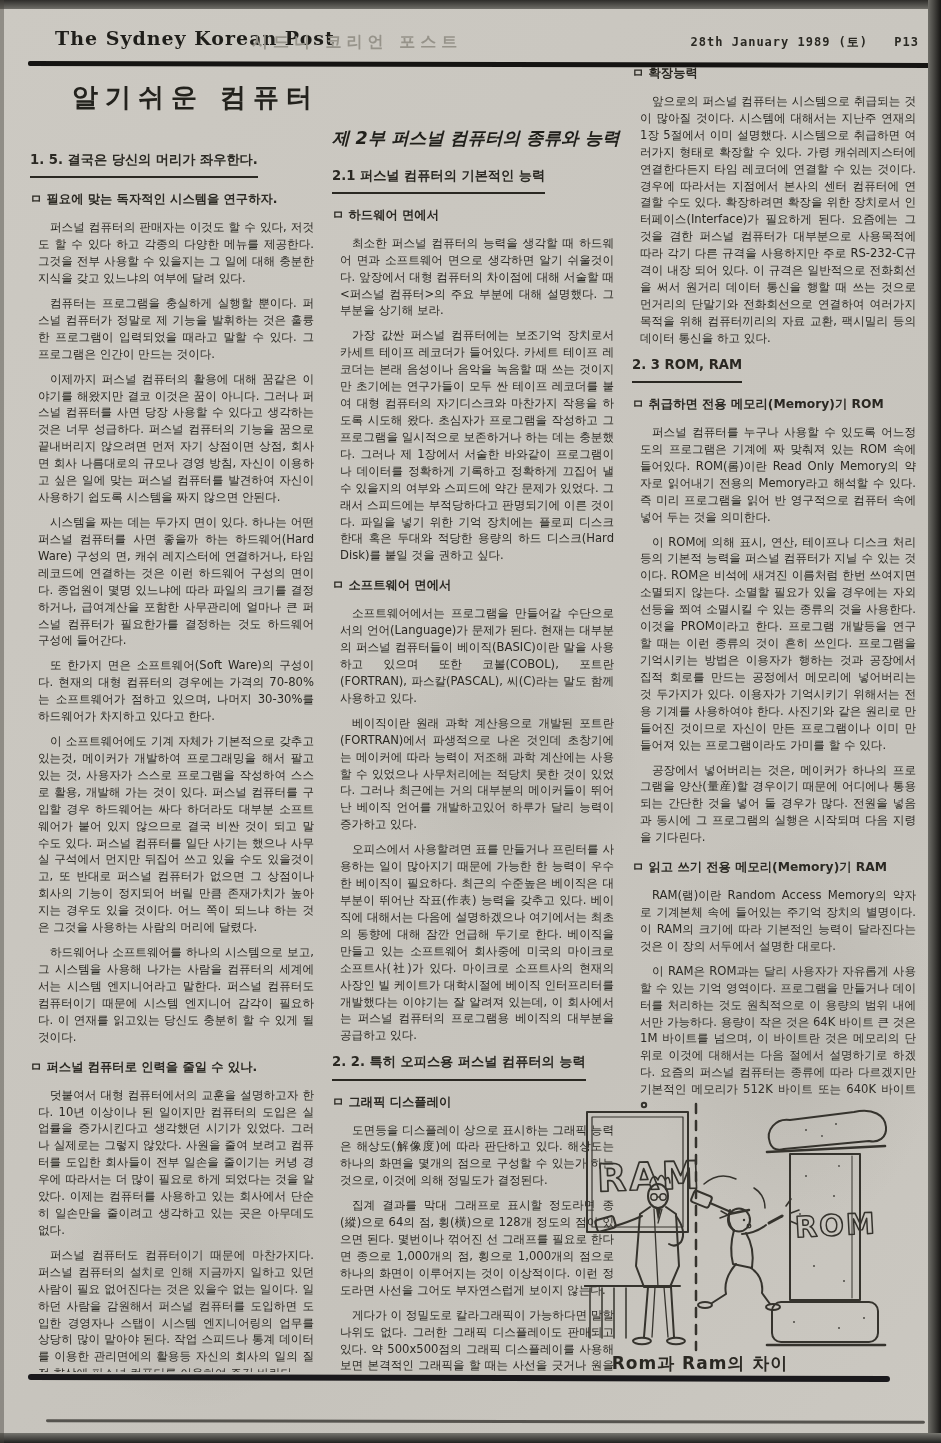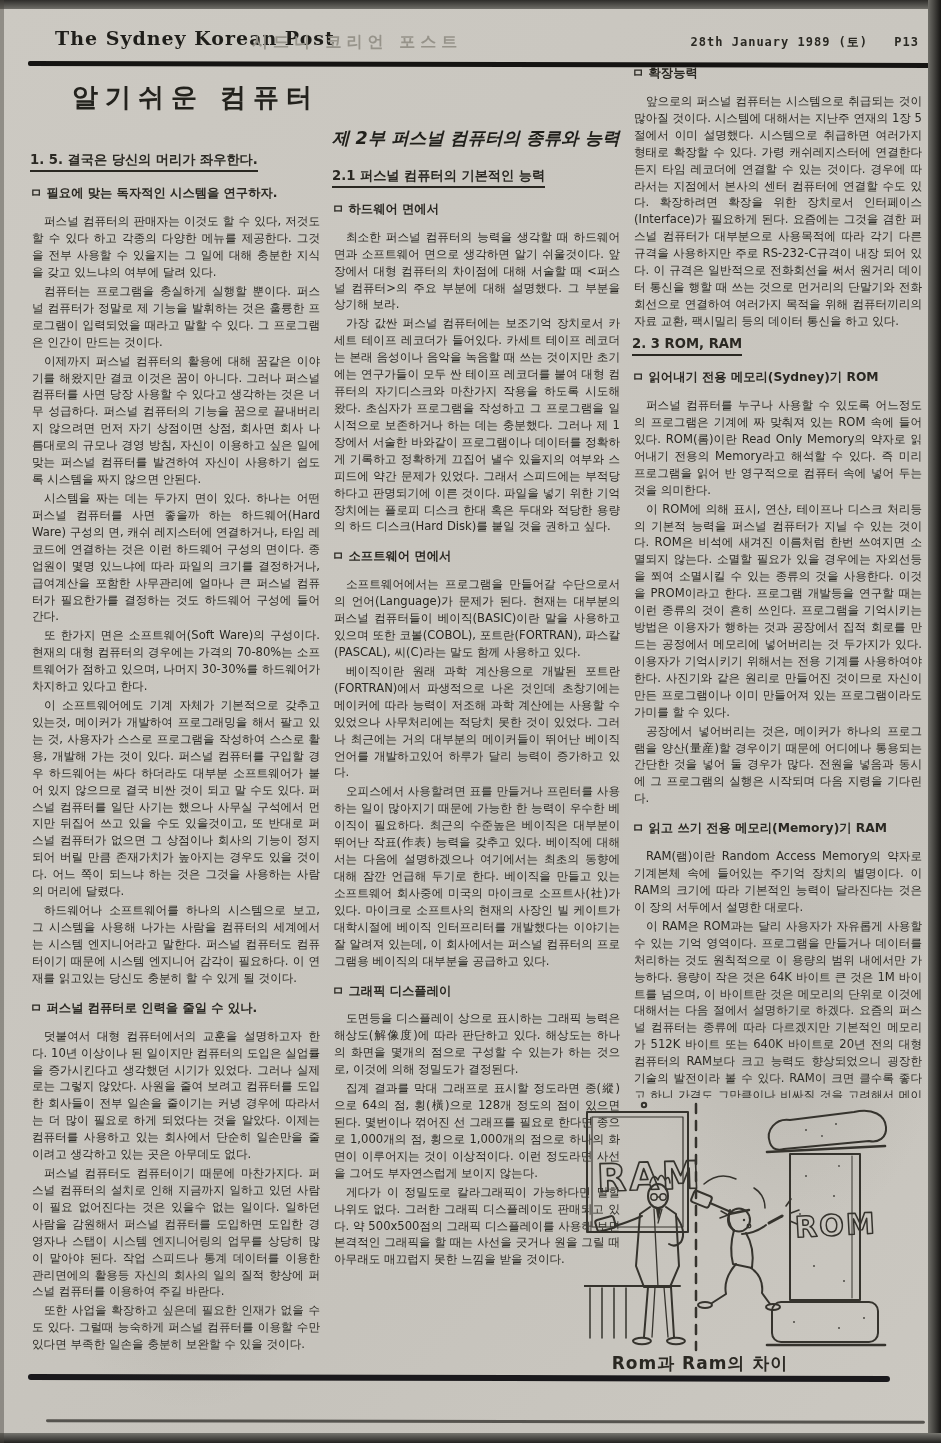--- a/index.html
+++ b/index.html
@@ -33,7 +33,7 @@
   #col1{left:30px;top:146px;width:292px;height:1226px;}
   #col2{left:332px;top:126px;width:290px;height:1248px;}
   #col3{left:632px;top:52px;width:292px;height:1046px;}
-  .blk{margin:2px;}
+  .blk{margin:8px;}
   .para{text-indent:12px;}
   .bullet{font-weight:bold;font-size:12.3px;margin:13px 0 10px;text-align:left;text-indent:0;}
   .section-title{font-weight:bold;font-size:13.2px;margin:4px 0 12px;width:fit-content;

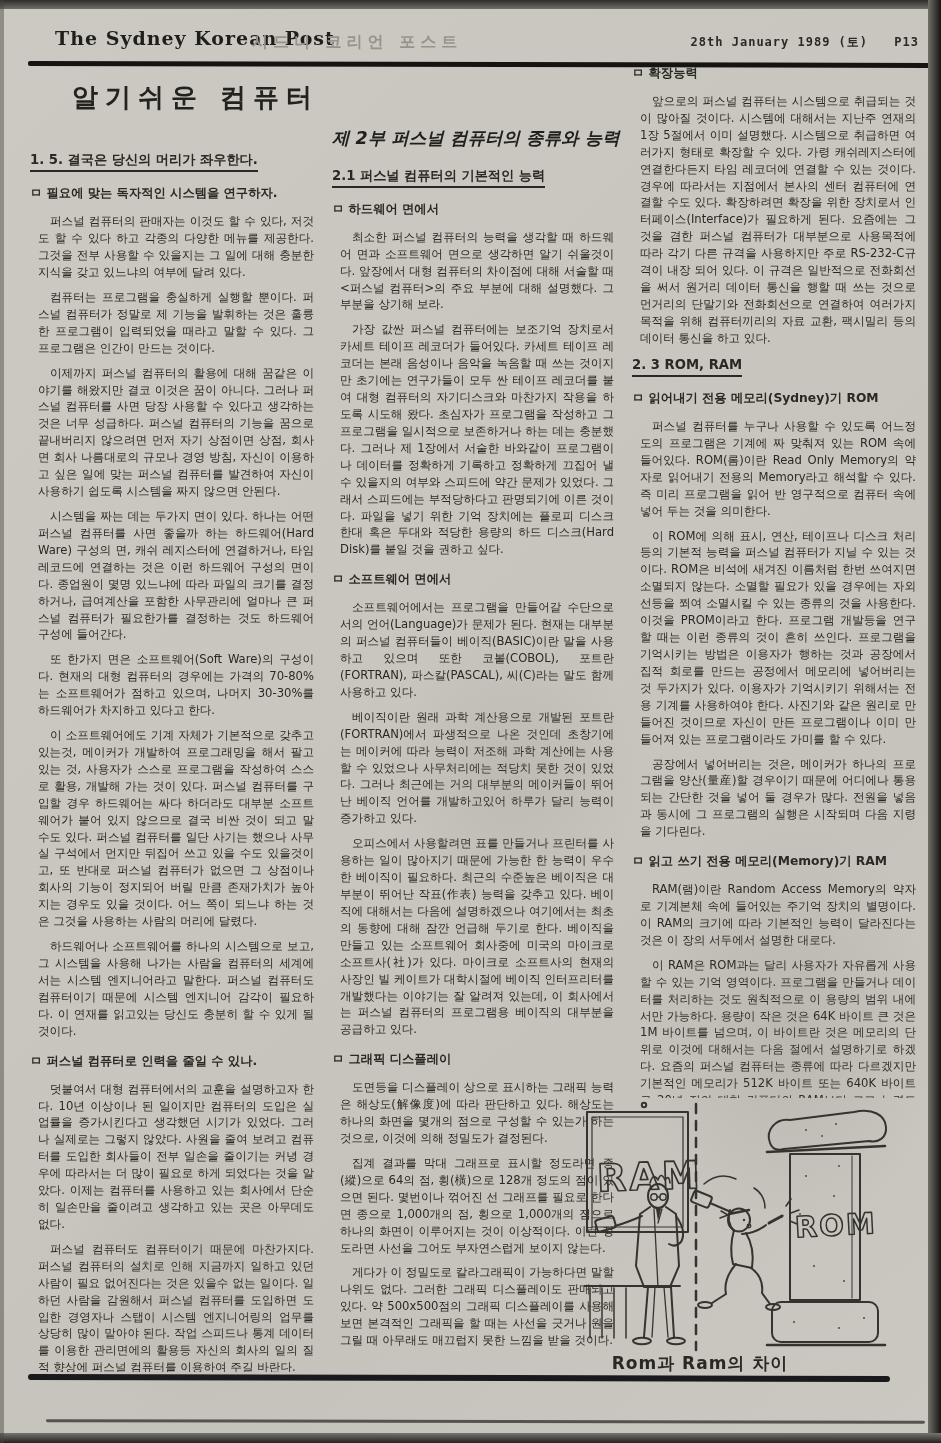--- a/index.html
+++ b/index.html
@@ -37,7 +37,7 @@
   .para{text-indent:12px;}
   .bullet{font-weight:bold;font-size:12.3px;margin:13px 0 10px;text-align:left;text-indent:0;}
   .section-title{font-weight:bold;font-size:13.2px;margin:4px 0 12px;width:fit-content;
-       border-bottom:2px solid #2a2822;padding-bottom:1px;text-align:right;white-space:nowrap;}
+       border-bottom:2px solid #2a2822;padding-bottom:7px;text-align:right;white-space:nowrap;}
   .big-title{font-weight:bold;font-size:17.5px;margin:0 0 14px;letter-spacing:0;
        white-space:nowrap;text-align:left;color:#21201b;font-style:italic;}
   

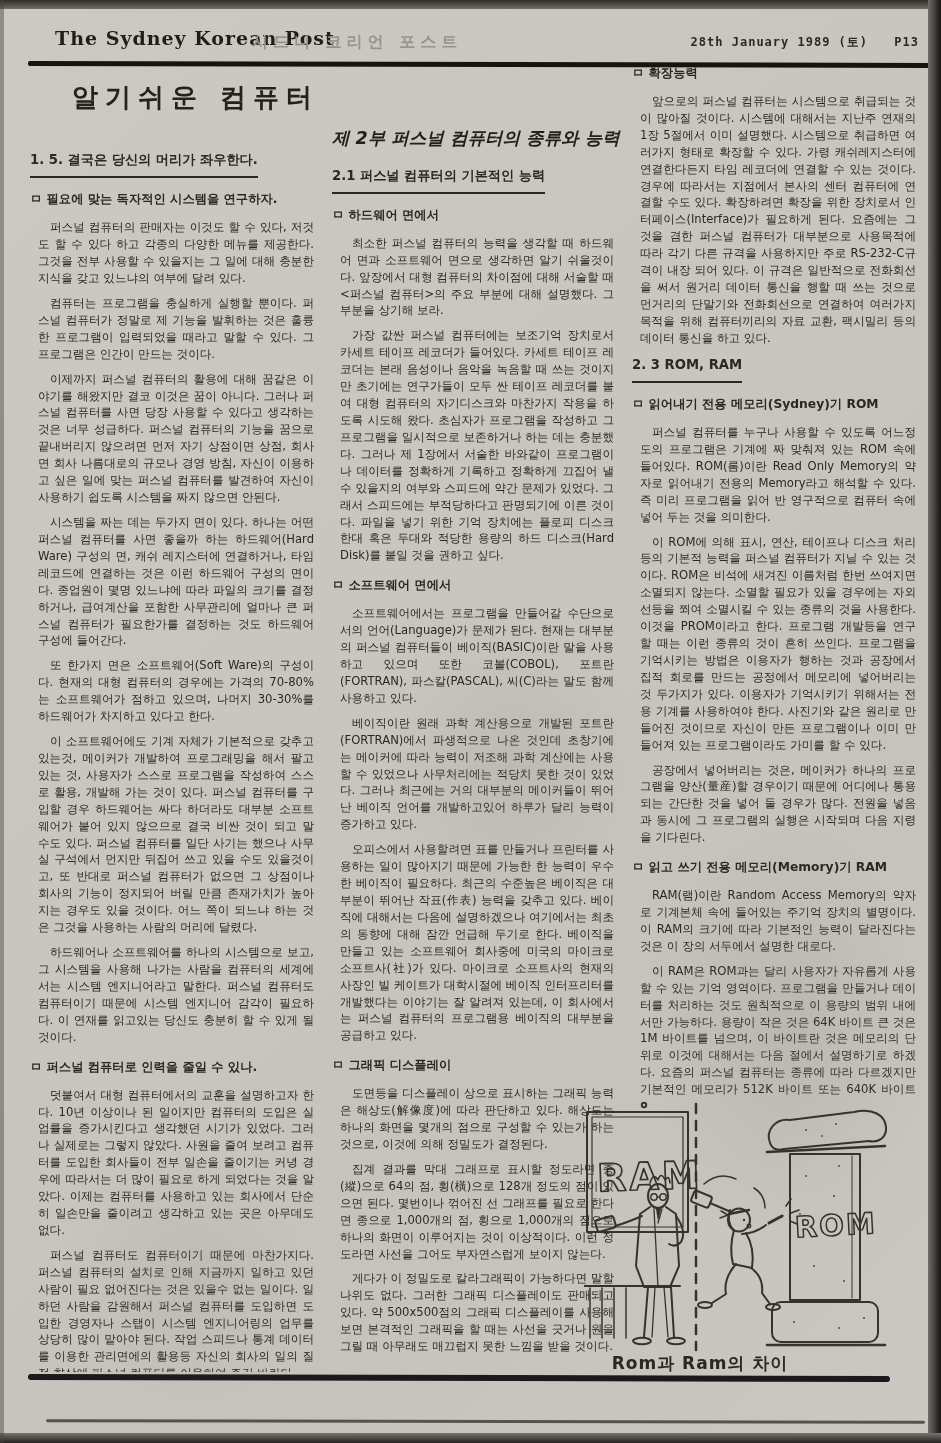--- a/index.html
+++ b/index.html
@@ -108,7 +108,7 @@
       <div class="blk bullet">ㅁ 확장능력</div>
       <div class="blk para">앞으로의 퍼스널 컴퓨터는 시스템으로 취급되는 것이 많아질 것이다. 시스템에 대해서는 지난주 연재의 1장 5절에서 이미 설명했다. 시스템으로 취급하면 여러가지 형태로 확장할 수 있다. 가령 캐쉬레지스터에 연결한다든지 타임 레코더에 연결할 수 있는 것이다. 경우에 따라서는 지점에서 본사의 센터 컴퓨터에 연결할 수도 있다. 확장하려면 확장을 위한 장치로서 인터페이스(Interface)가 필요하게 된다. 요즘에는 그것을 겸한 퍼스널 컴퓨터가 대부분으로 사용목적에 따라 각기 다른 규격을 사용하지만 주로 RS-232-C규격이 내장 되어 있다. 이 규격은 일반적으로 전화회선을 써서 원거리 데이터 통신을 행할 때 쓰는 것으로 먼거리의 단말기와 전화회선으로 연결하여 여러가지 목적을 위해 컴퓨터끼리의 자료 교환, 팩시밀리 등의 데이터 통신을 하고 있다.</div>
       <div class="blk section-title">2. 3  ROM, RAM</div>
-      <div class="blk bullet">ㅁ 읽어내기 전용 메모리(Sydney)기 ROM</div>
+      <div class="blk bullet">ㅁ 취급하면 전용 메모리(Memory)기 ROM</div>
       <div class="blk para">퍼스널 컴퓨터를 누구나 사용할 수 있도록 어느정도의 프로그램은 기계에 짜 맞춰져 있는 ROM 속에 들어있다. ROM(롬)이란 Read Only Memory의 약자로 읽어내기 전용의 Memory라고 해석할 수 있다. 즉 미리 프로그램을 읽어 반 영구적으로 컴퓨터 속에 넣어 두는 것을 의미한다.</div>
       <div class="blk para">이 ROM에 의해 표시, 연산, 테이프나 디스크 처리등의 기본적 능력을 퍼스널 컴퓨터가 지닐 수 있는 것이다. ROM은 비석에 새겨진 이름처럼 한번 쓰여지면 소멸되지 않는다. 소멸할 필요가 있을 경우에는 자외선등을 쬐여 소멸시킬 수 있는 종류의 것을 사용한다. 이것을 PROM이라고 한다. 프로그램 개발등을 연구할 때는 이런 종류의 것이 흔히 쓰인다. 프로그램을 기억시키는 방법은 이용자가 행하는 것과 공장에서 집적 회로를 만드는 공정에서 메모리에 넣어버리는 것 두가지가 있다. 이용자가 기억시키기 위해서는 전용 기계를 사용하여야 한다. 사진기와 같은 원리로 만들어진 것이므로 자신이 만든 프로그램이나 이미 만들어져 있는 프로그램이라도 가미를 할 수 있다.</div>
       <div class="blk para">공장에서 넣어버리는 것은, 메이커가 하나의 프로그램을 양산(量産)할 경우이기 때문에 어디에나 통용되는 간단한 것을 넣어 둘 경우가 많다. 전원을 넣음과 동시에 그 프로그램의 실행은 시작되며 다음 지령을 기다린다.</div>

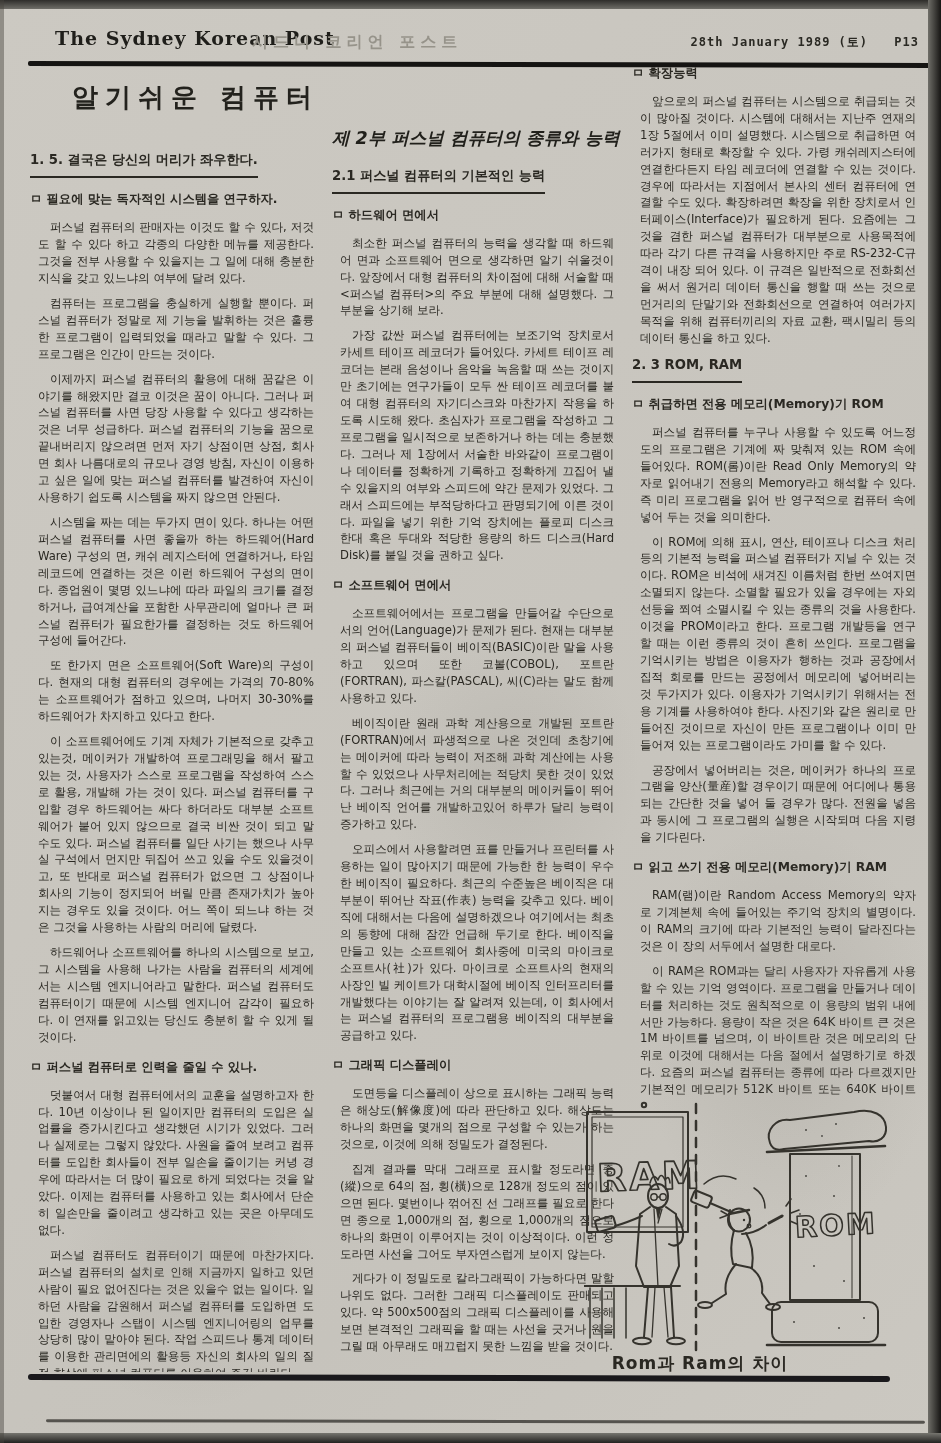--- a/index.html
+++ b/index.html
@@ -99,6 +99,7 @@
       <div class="blk para">소프트웨어에서는 프로그램을 만들어갈 수단으로서의 언어(Language)가 문제가 된다. 현재는 대부분의 퍼스널 컴퓨터들이 베이직(BASIC)이란 말을 사용하고 있으며 또한 코볼(COBOL), 포트란(FORTRAN), 파스칼(PASCAL), 씨(C)라는 말도 함께 사용하고 있다.</div>
       <div class="blk para">베이직이란 원래 과학 계산용으로 개발된 포트란(FORTRAN)에서 파생적으로 나온 것인데 초창기에는 메이커에 따라 능력이 저조해 과학 계산에는 사용할 수 있었으나 사무처리에는 적당치 못한 것이 있었다. 그러나 최근에는 거의 대부분의 메이커들이 뛰어난 베이직 언어를 개발하고있어 하루가 달리 능력이 증가하고 있다.</div>
       <div class="blk para">오피스에서 사용할려면 표를 만들거나 프린터를 사용하는 일이 많아지기 때문에 가능한 한 능력이 우수한 베이직이 필요하다. 최근의 수준높은 베이직은 대부분이 뛰어난 작표(作表) 능력을 갖추고 있다. 베이직에 대해서는 다음에 설명하겠으나 여기에서는 최초의 동향에 대해 잠깐 언급해 두기로 한다. 베이직을 만들고 있는 소프트웨어 회사중에 미국의 마이크로 소프트사(社)가 있다. 마이크로 소프트사의 현재의 사장인 빌 케이트가 대학시절에 베이직 인터프리터를 개발했다는 이야기는 잘 알려져 있는데, 이 회사에서는 퍼스널 컴퓨터의 프로그램용 베이직의 대부분을 공급하고 있다.</div>
+      <div class="blk section-title">2. 2. 특히 오피스용 퍼스널 컴퓨터의 능력</div>
       <div class="blk bullet">ㅁ  그래픽 디스플레이</div>
       <div class="blk para">도면등을 디스플레이 상으로 표시하는 그래픽 능력은 해상도(解像度)에 따라 판단하고 있다. 해상도는 하나의 화면을 몇개의 점으로 구성할 수 있는가 하는 것으로, 이것에 의해 정밀도가 결정된다.</div>
       <div class="blk para">집계 결과를 막대 그래프로 표시할 정도라면 종(縱)으로 64의 점, 횡(橫)으로 128개 정도의 점이 있으면 된다. 몇번이나 꺾어진 선 그래프를 필요로 한다면 종으로 1,000개의 점, 횡으로 1,000개의 점으로 하나의 화면이 이루어지는 것이 이상적이다. 이런 정도라면 사선을 그어도 부자연스럽게 보이지 않는다.</div>

